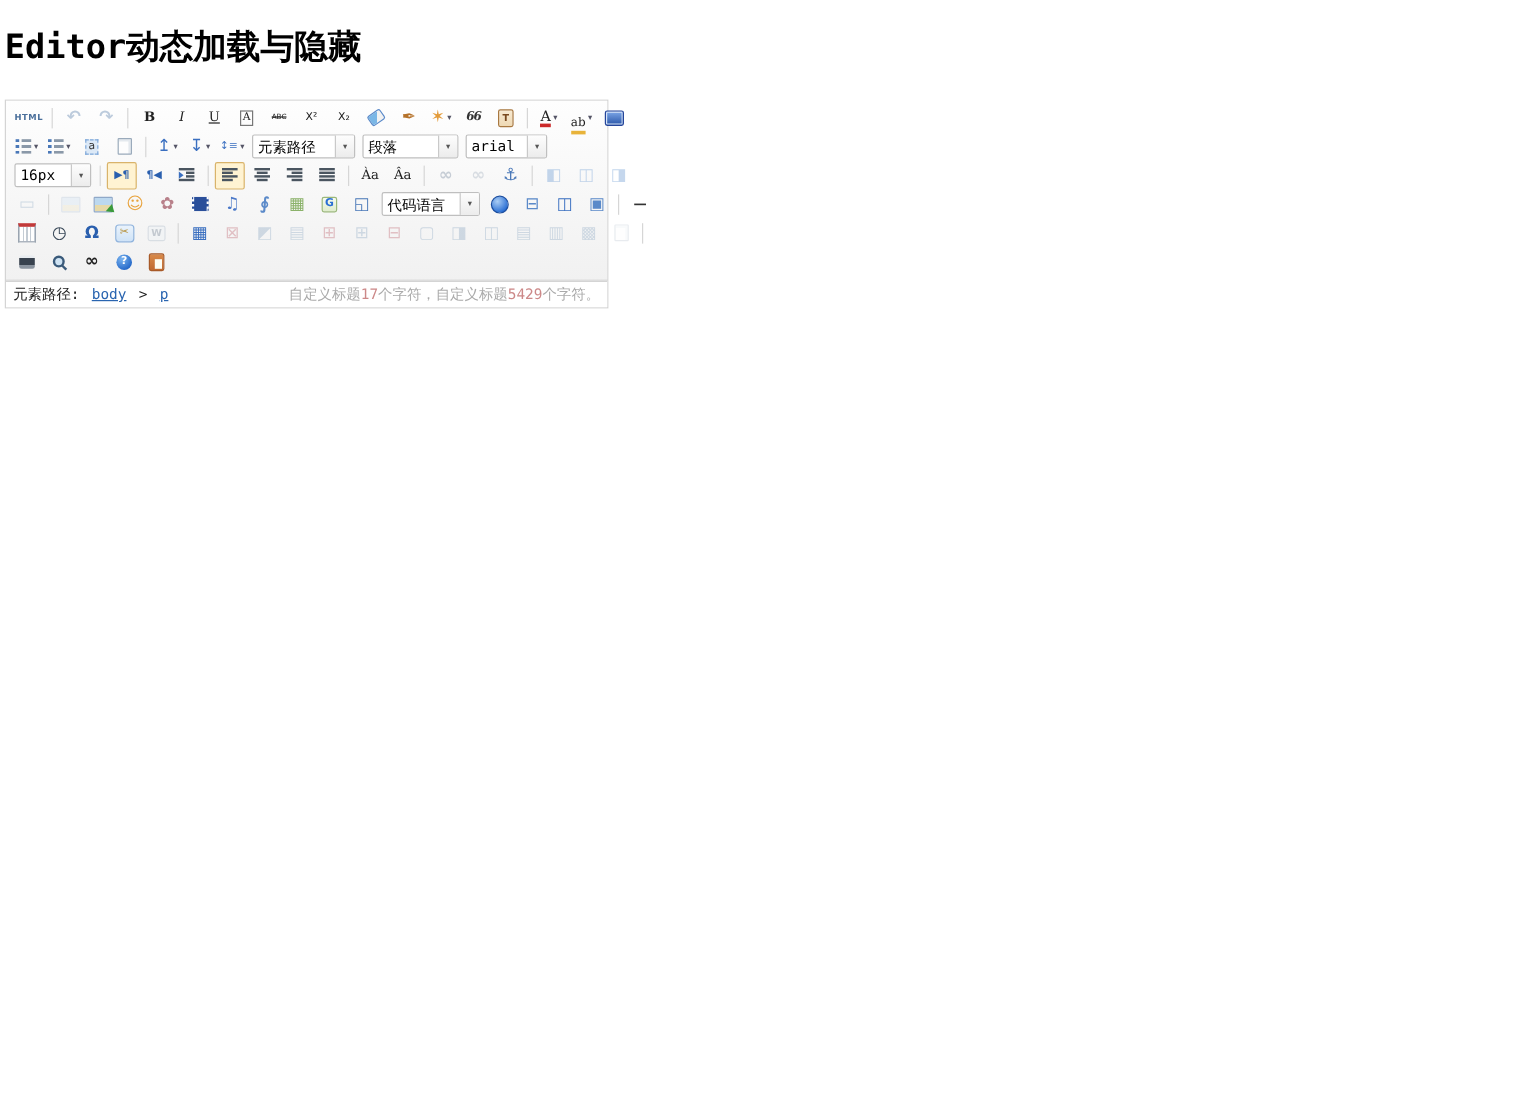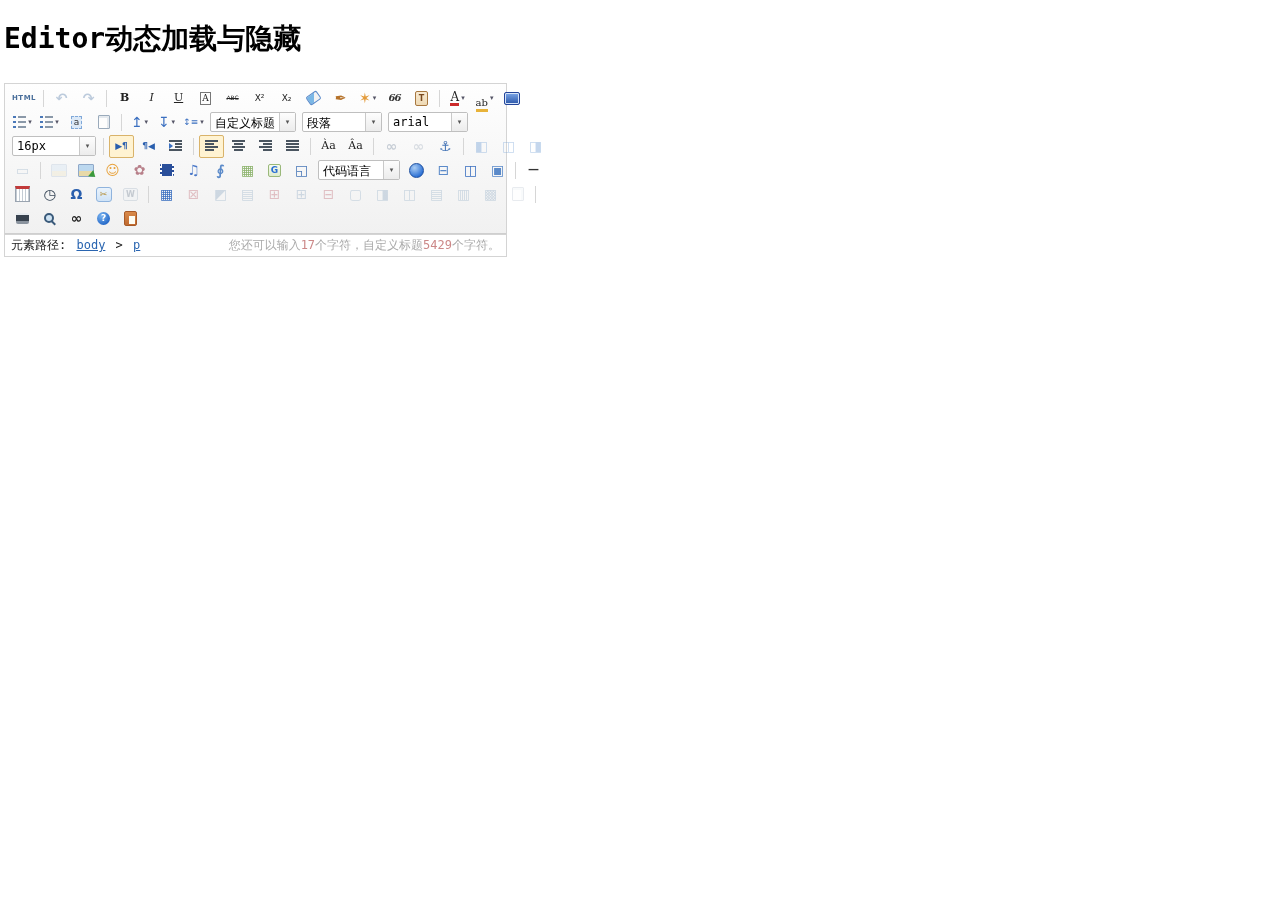--- a/index.html
+++ b/index.html
@@ -217,7 +217,7 @@
             <span class="tb-caret">▾</span>
           </span>
           <div class="tb-combo" style="width: 86px;">
-            <span class="tb-combo-txt">自定义标题</span>
+            <span class="tb-combo-txt">元素路径</span>
             <span class="tb-combo-arr">▾</span>
           </div>
           <div class="tb-combo" style="width: 80px;">

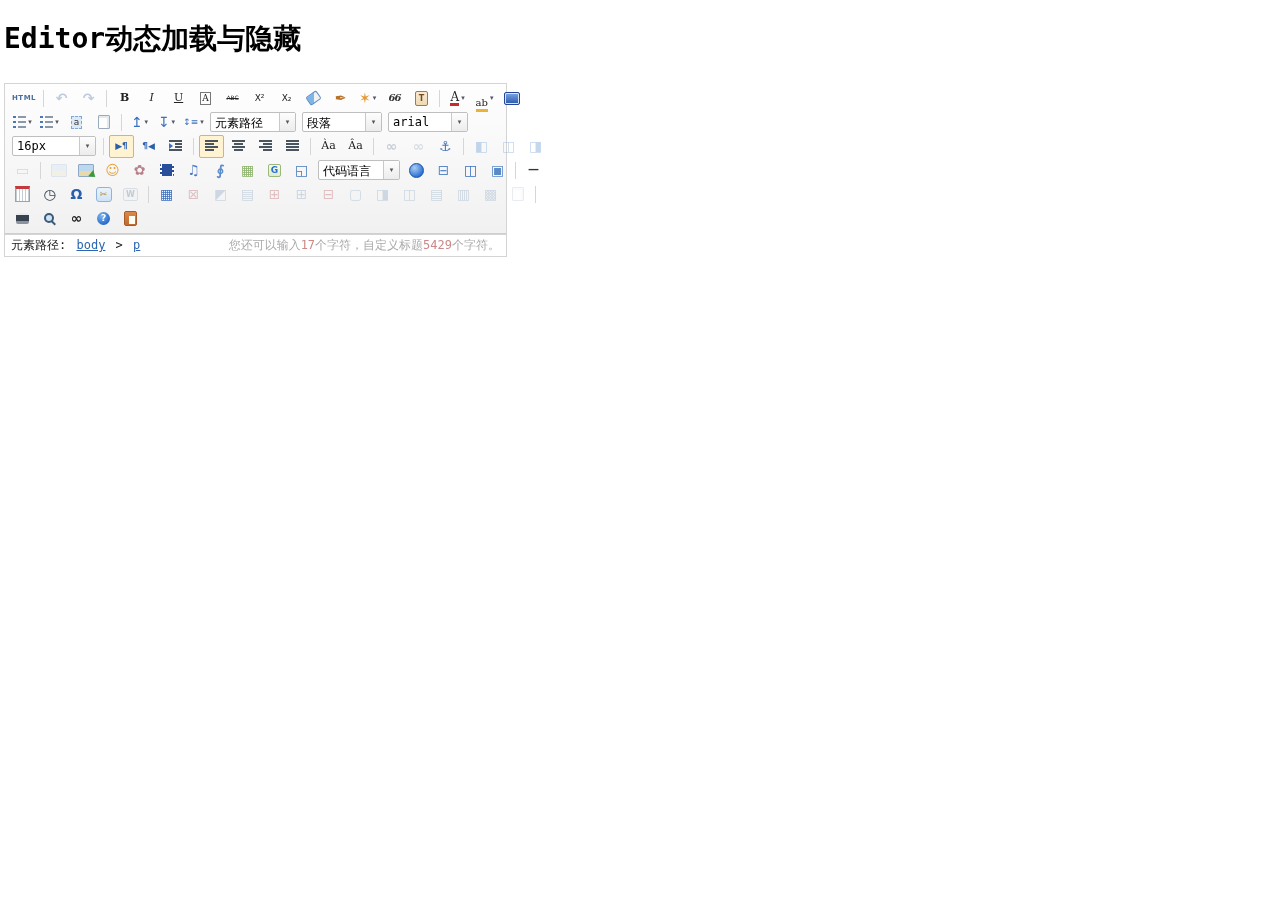--- a/index.html
+++ b/index.html
@@ -224,7 +224,7 @@
             <span class="tb-combo-txt">段落</span>
             <span class="tb-combo-arr">▾</span>
           </div>
-          <div class="tb-combo" style="width: 80px;">
+          <div class="tb-combo" style="width: 68px;">
             <span class="tb-combo-txt">arial</span>
             <span class="tb-combo-arr">▾</span>
           </div>

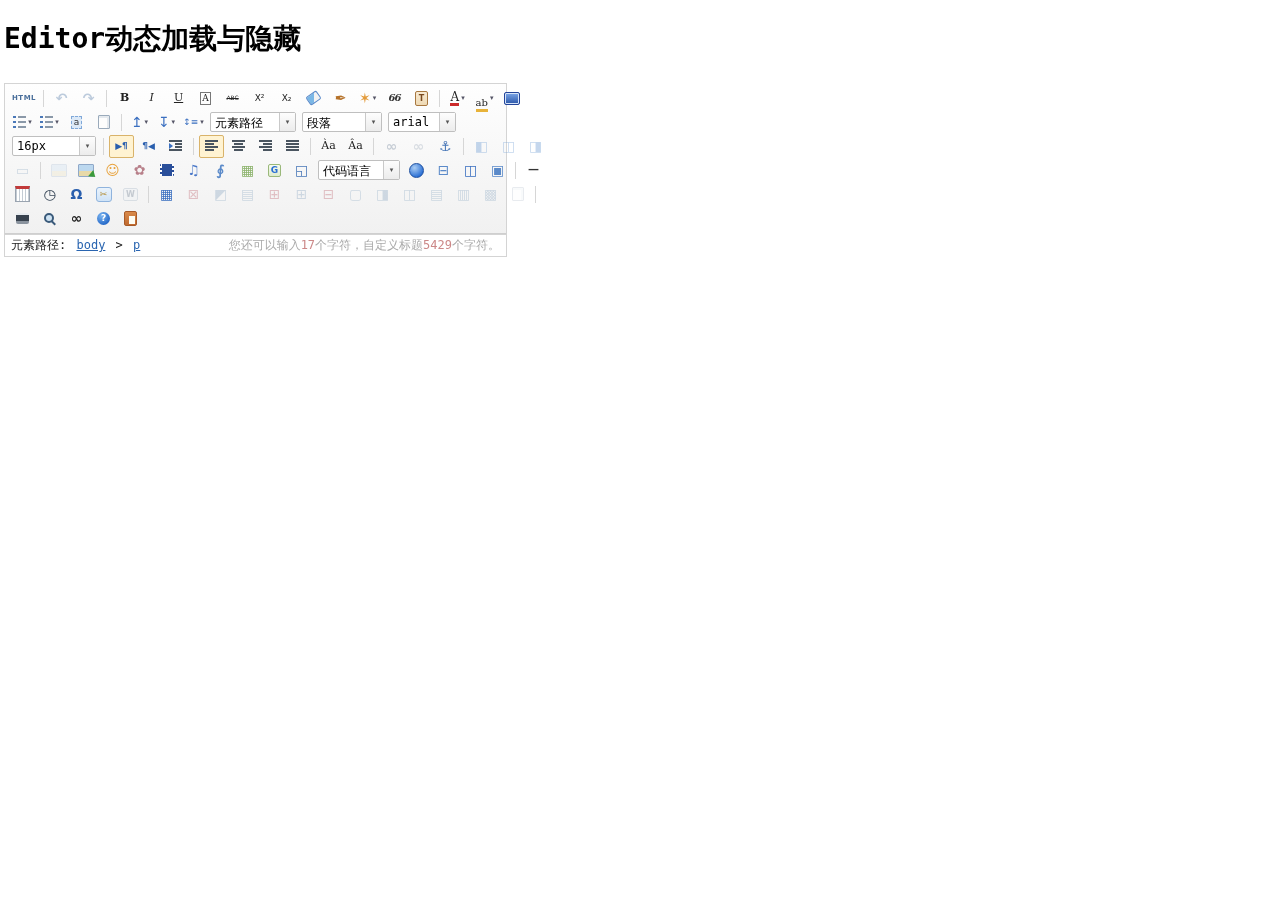--- a/index.html
+++ b/index.html
@@ -230,7 +230,7 @@
           </div>
         </div>
         <div class="tb-row">
-          <div class="tb-combo" style="width: 84px;">
+          <div class="tb-combo" style="width: 64px;">
             <span class="tb-combo-txt">16px</span>
             <span class="tb-combo-arr">▾</span>
           </div>

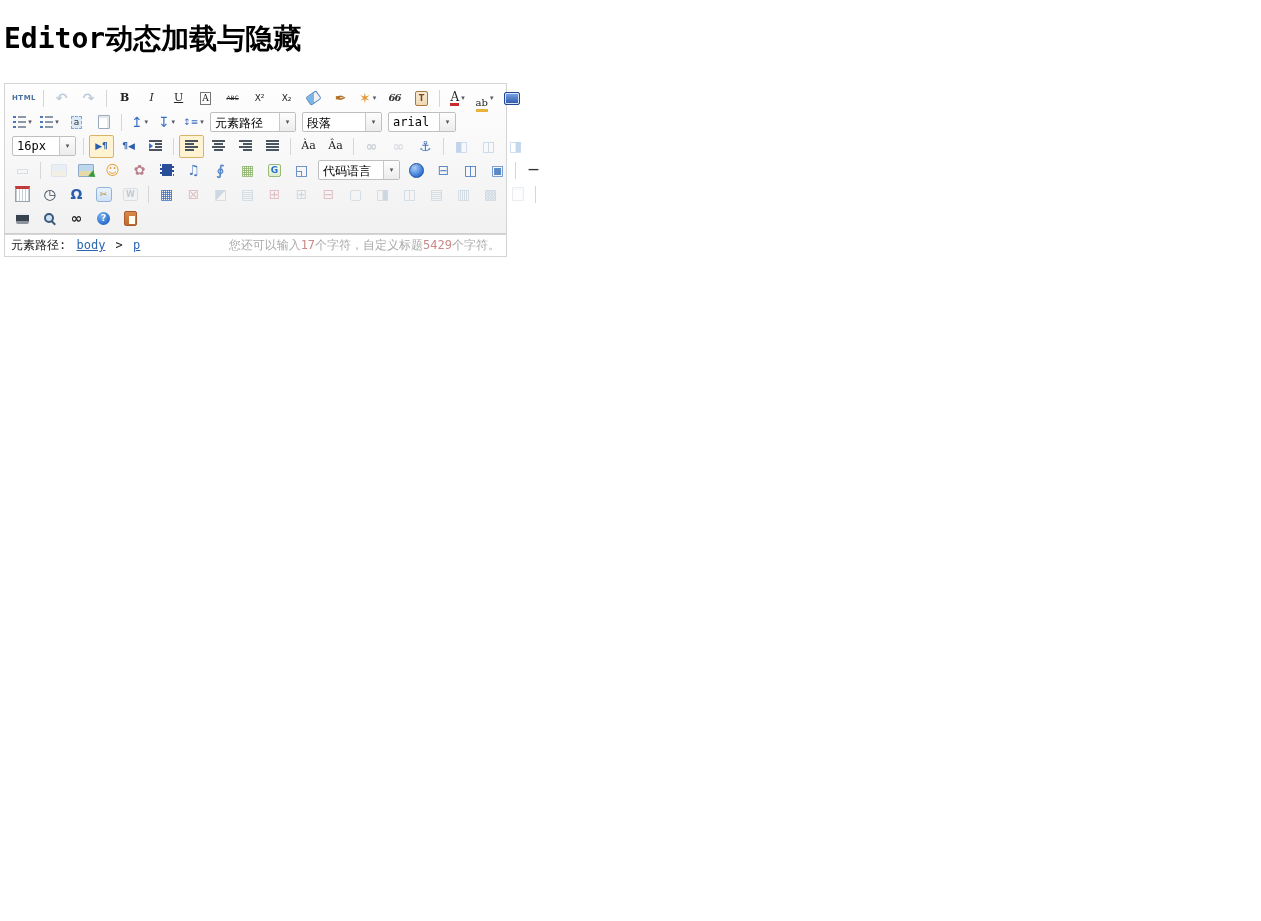--- a/index.html
+++ b/index.html
@@ -428,7 +428,7 @@
         <a class="plink">p</a>
       </div>
       <div class="count">
-        <span>您还可以输入</span><span class="num">17</span><span>个字符，自定义标题</span><span class="num">5429</span><span>个字符。</span>
+        <span>自定义标题</span><span class="num">17</span><span>个字符，自定义标题</span><span class="num">5429</span><span>个字符。</span>
       </div>
     </div>
   </div>

